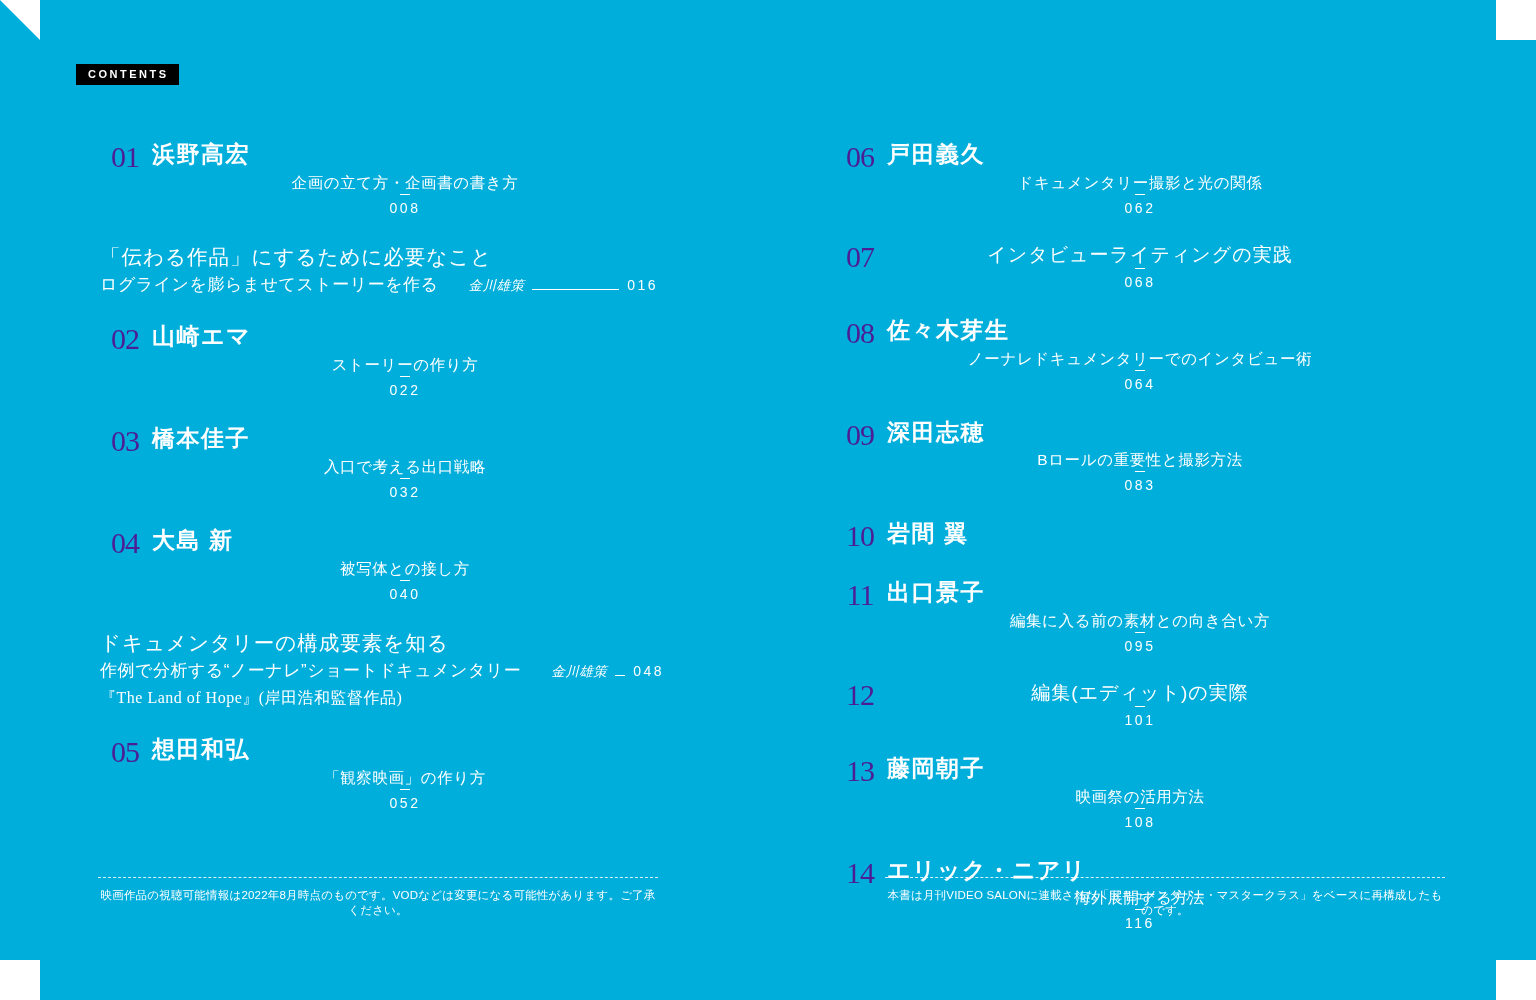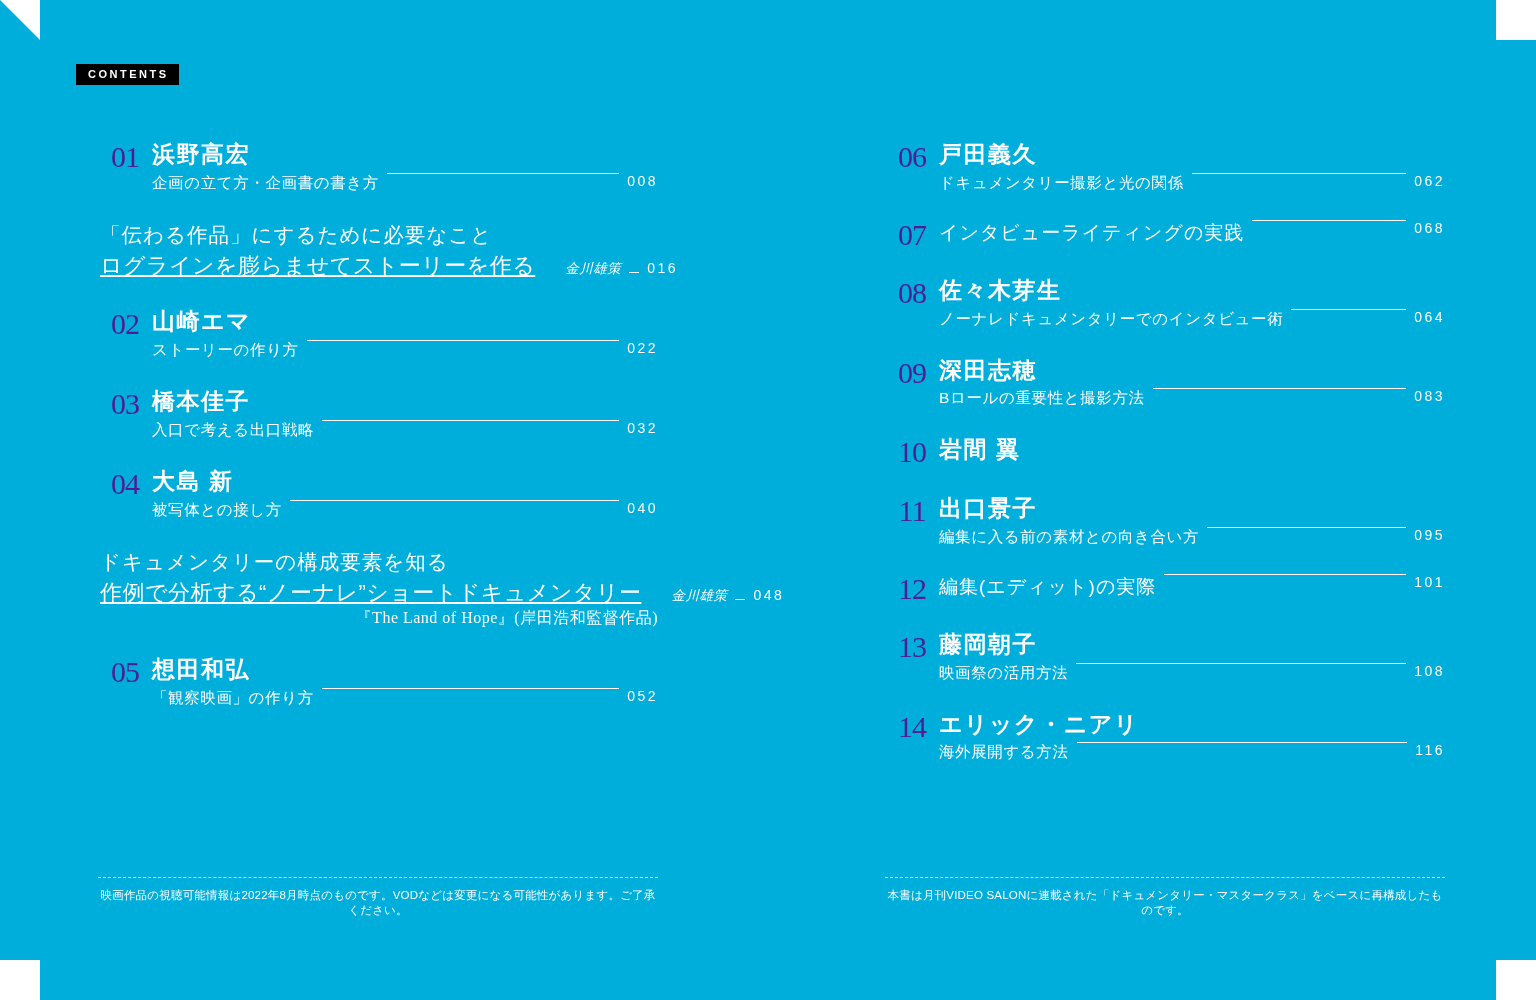--- a/index.html
+++ b/index.html
@@ -51,7 +51,7 @@
     color: #ffffff;
   }
   .col-left { left: 98px; }
-  .col-right { left: 885px; }
+  .col-right { left: 833px; }
 
   .entry {
     position: relative;

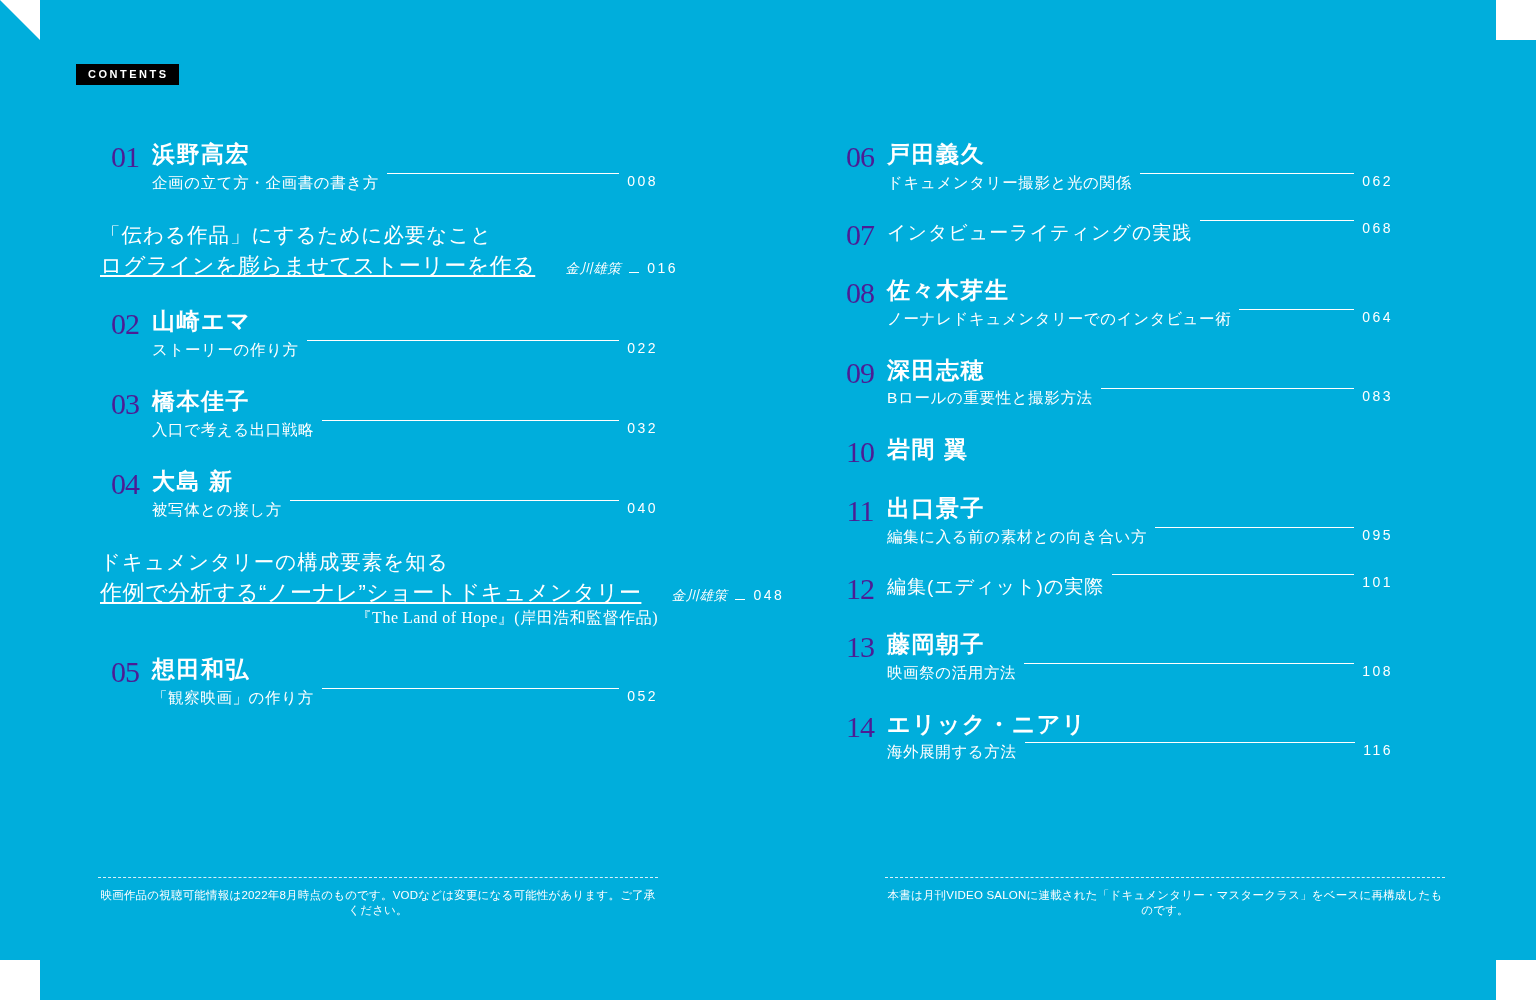--- a/index.html
+++ b/index.html
@@ -86,8 +86,9 @@
   }
   .sub-line {
     display: flex;
-    align-items: flex-start;
+    align-items: center;
     width: 100%;
+    flex-direction: column;
   }
   .sub {
     font-size: 15.5px;

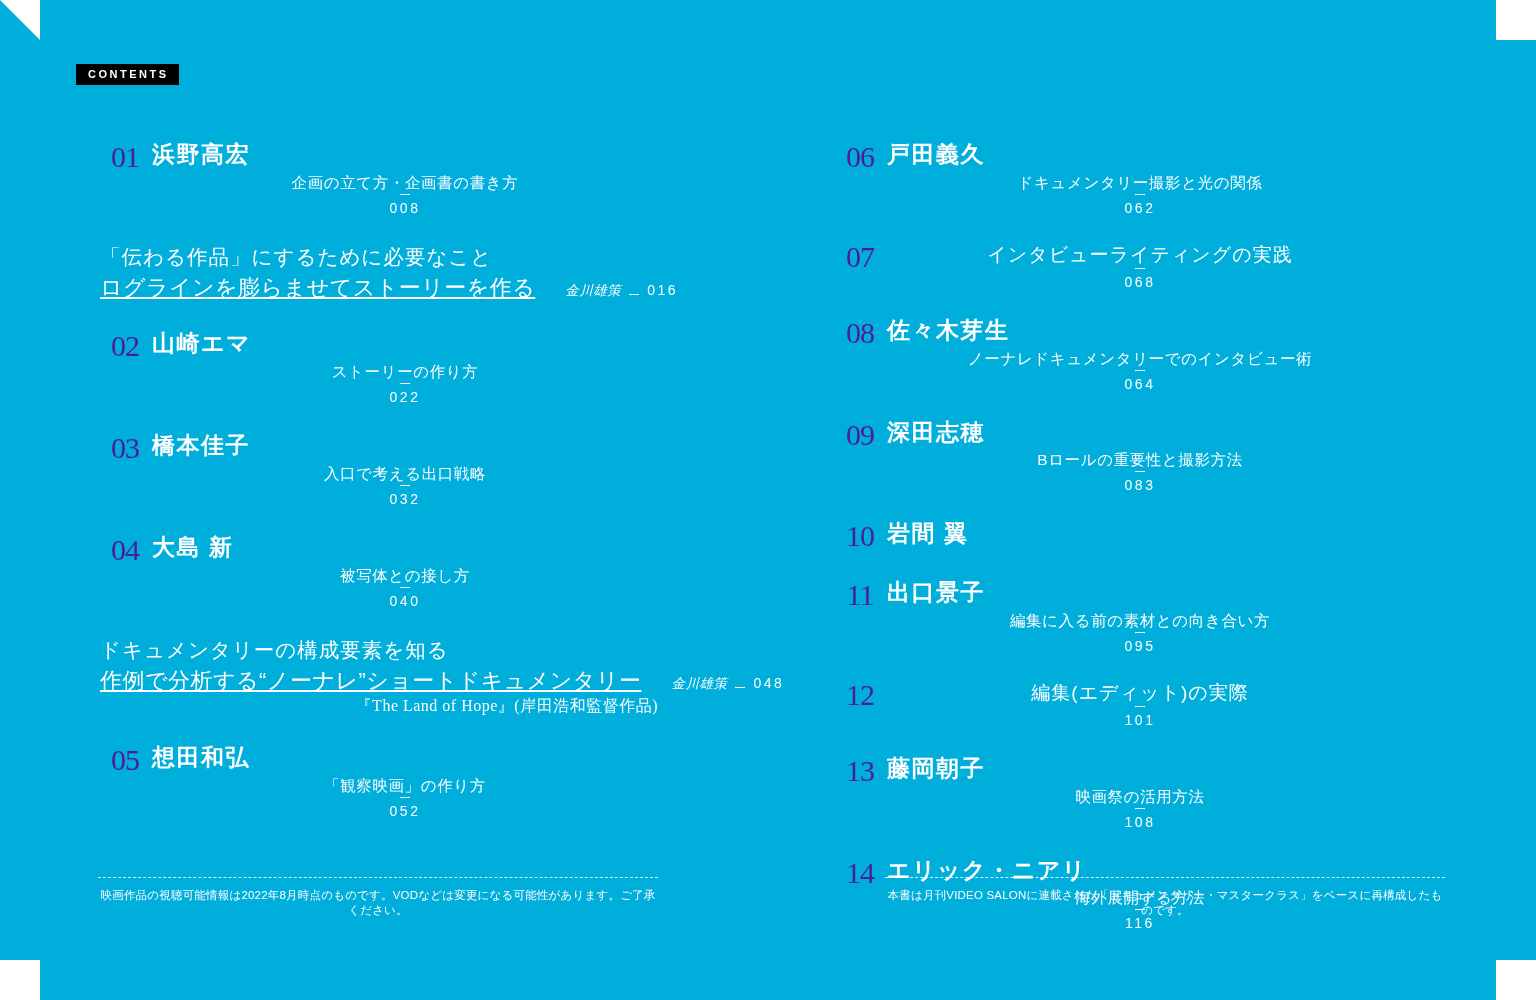--- a/index.html
+++ b/index.html
@@ -138,10 +138,9 @@
     width: 100%;
   }
   .feature .f-sub {
-    font-size: 22px;
+    font-size: 17px;
     letter-spacing: 0.5px;
     white-space: nowrap;
-    text-decoration: underline;
   }
   .feature .f-extra {
     font-family: "Liberation Serif", serif;

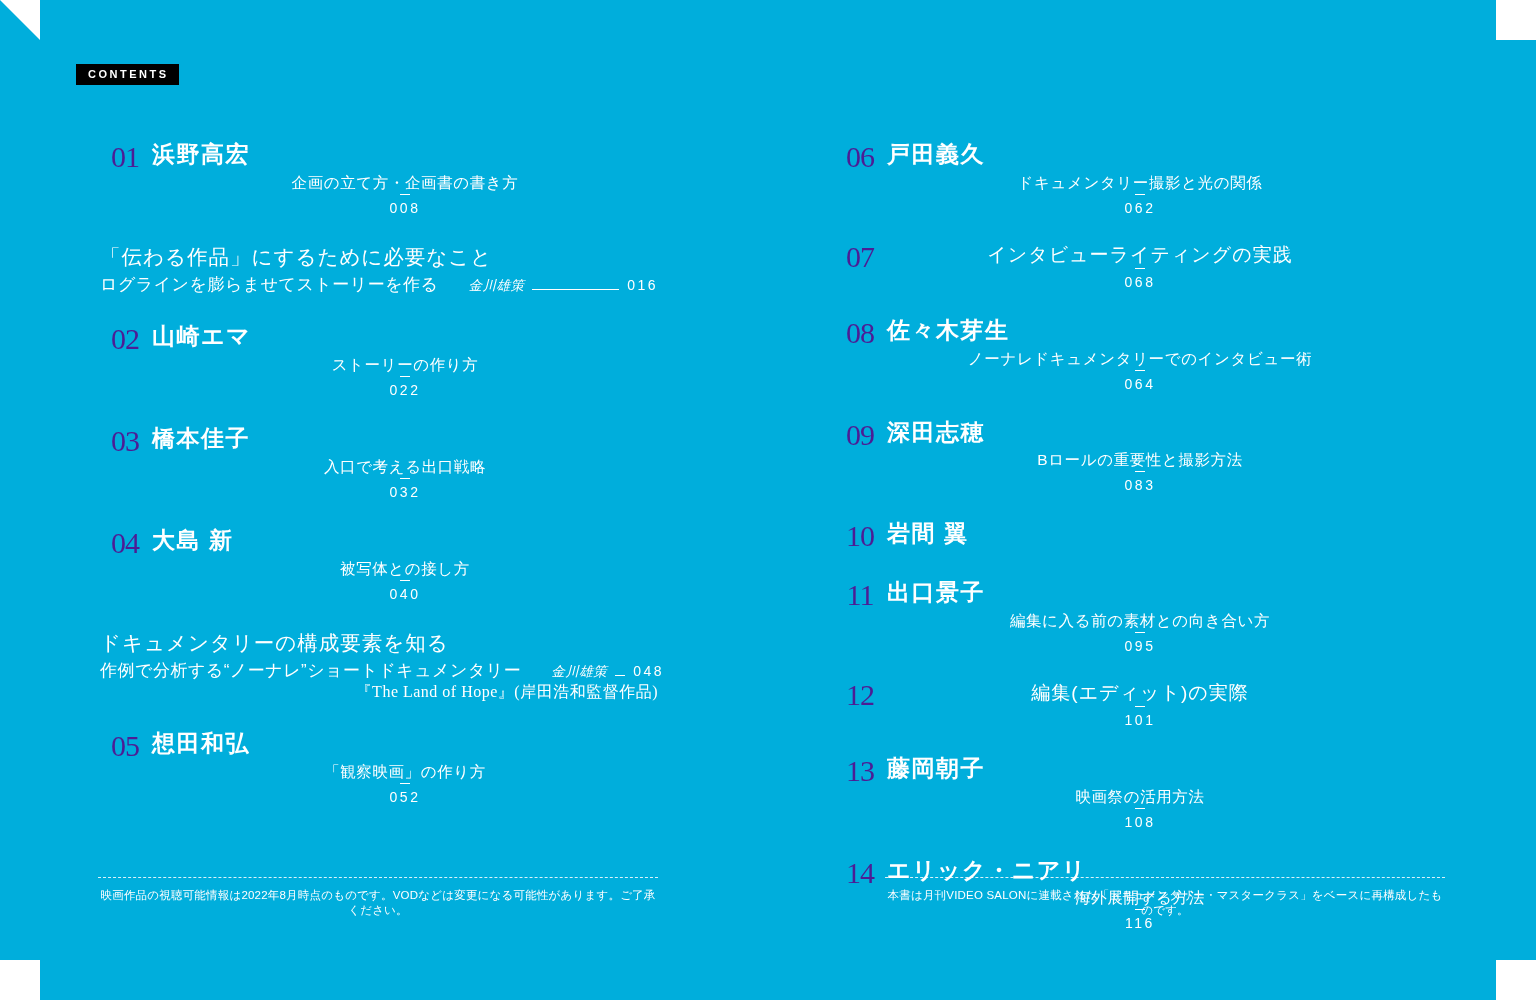--- a/index.html
+++ b/index.html
@@ -146,7 +146,7 @@
     font-family: "Liberation Serif", serif;
     font-size: 16px;
     letter-spacing: 0.5px;
-    text-align: right;
+    margin-top: 6px;
   }
 
   .note {

